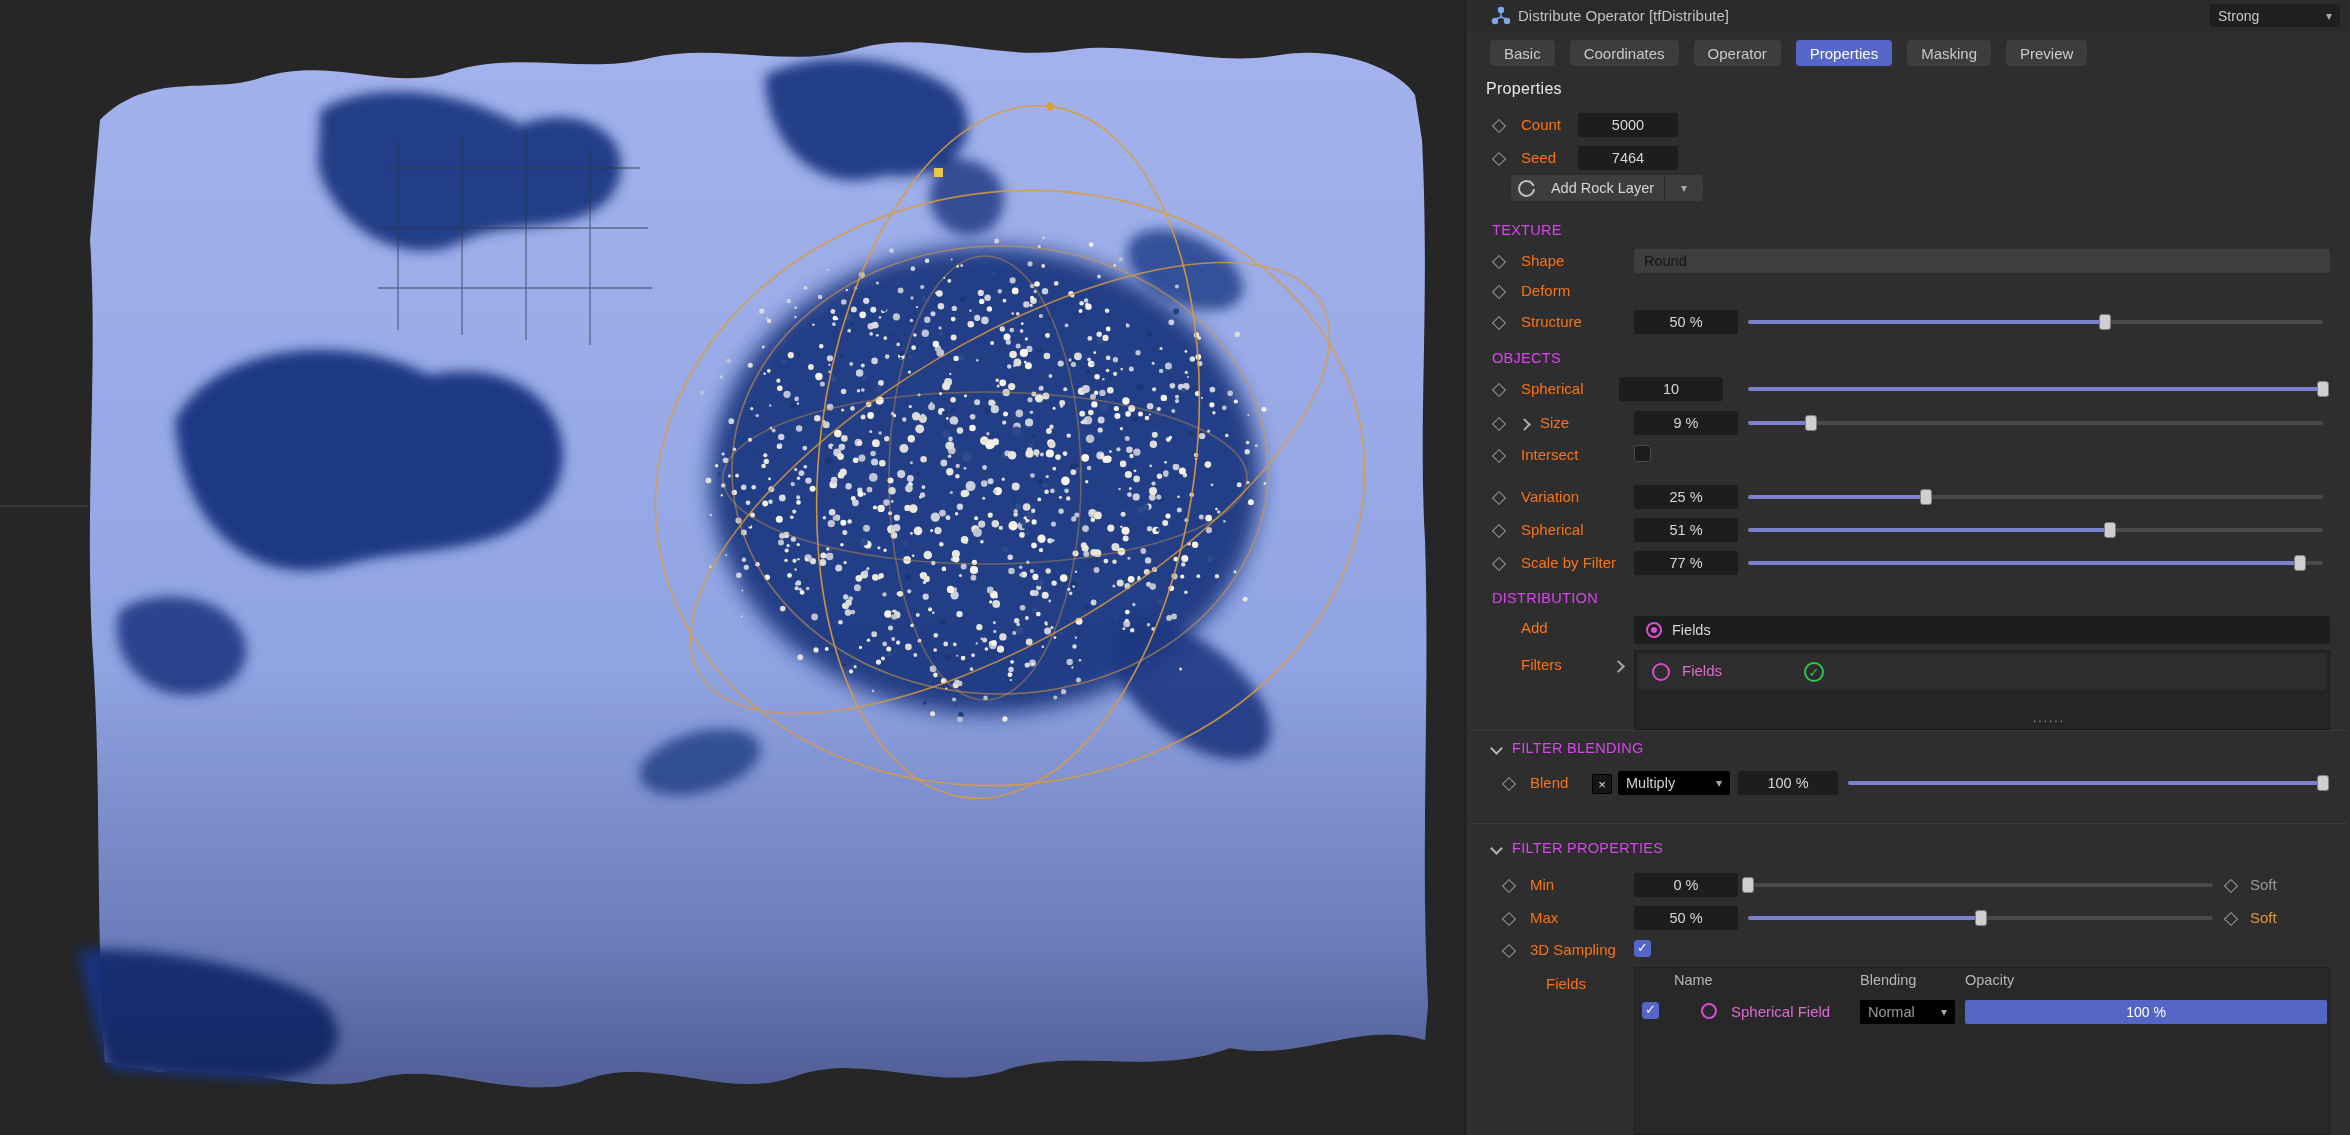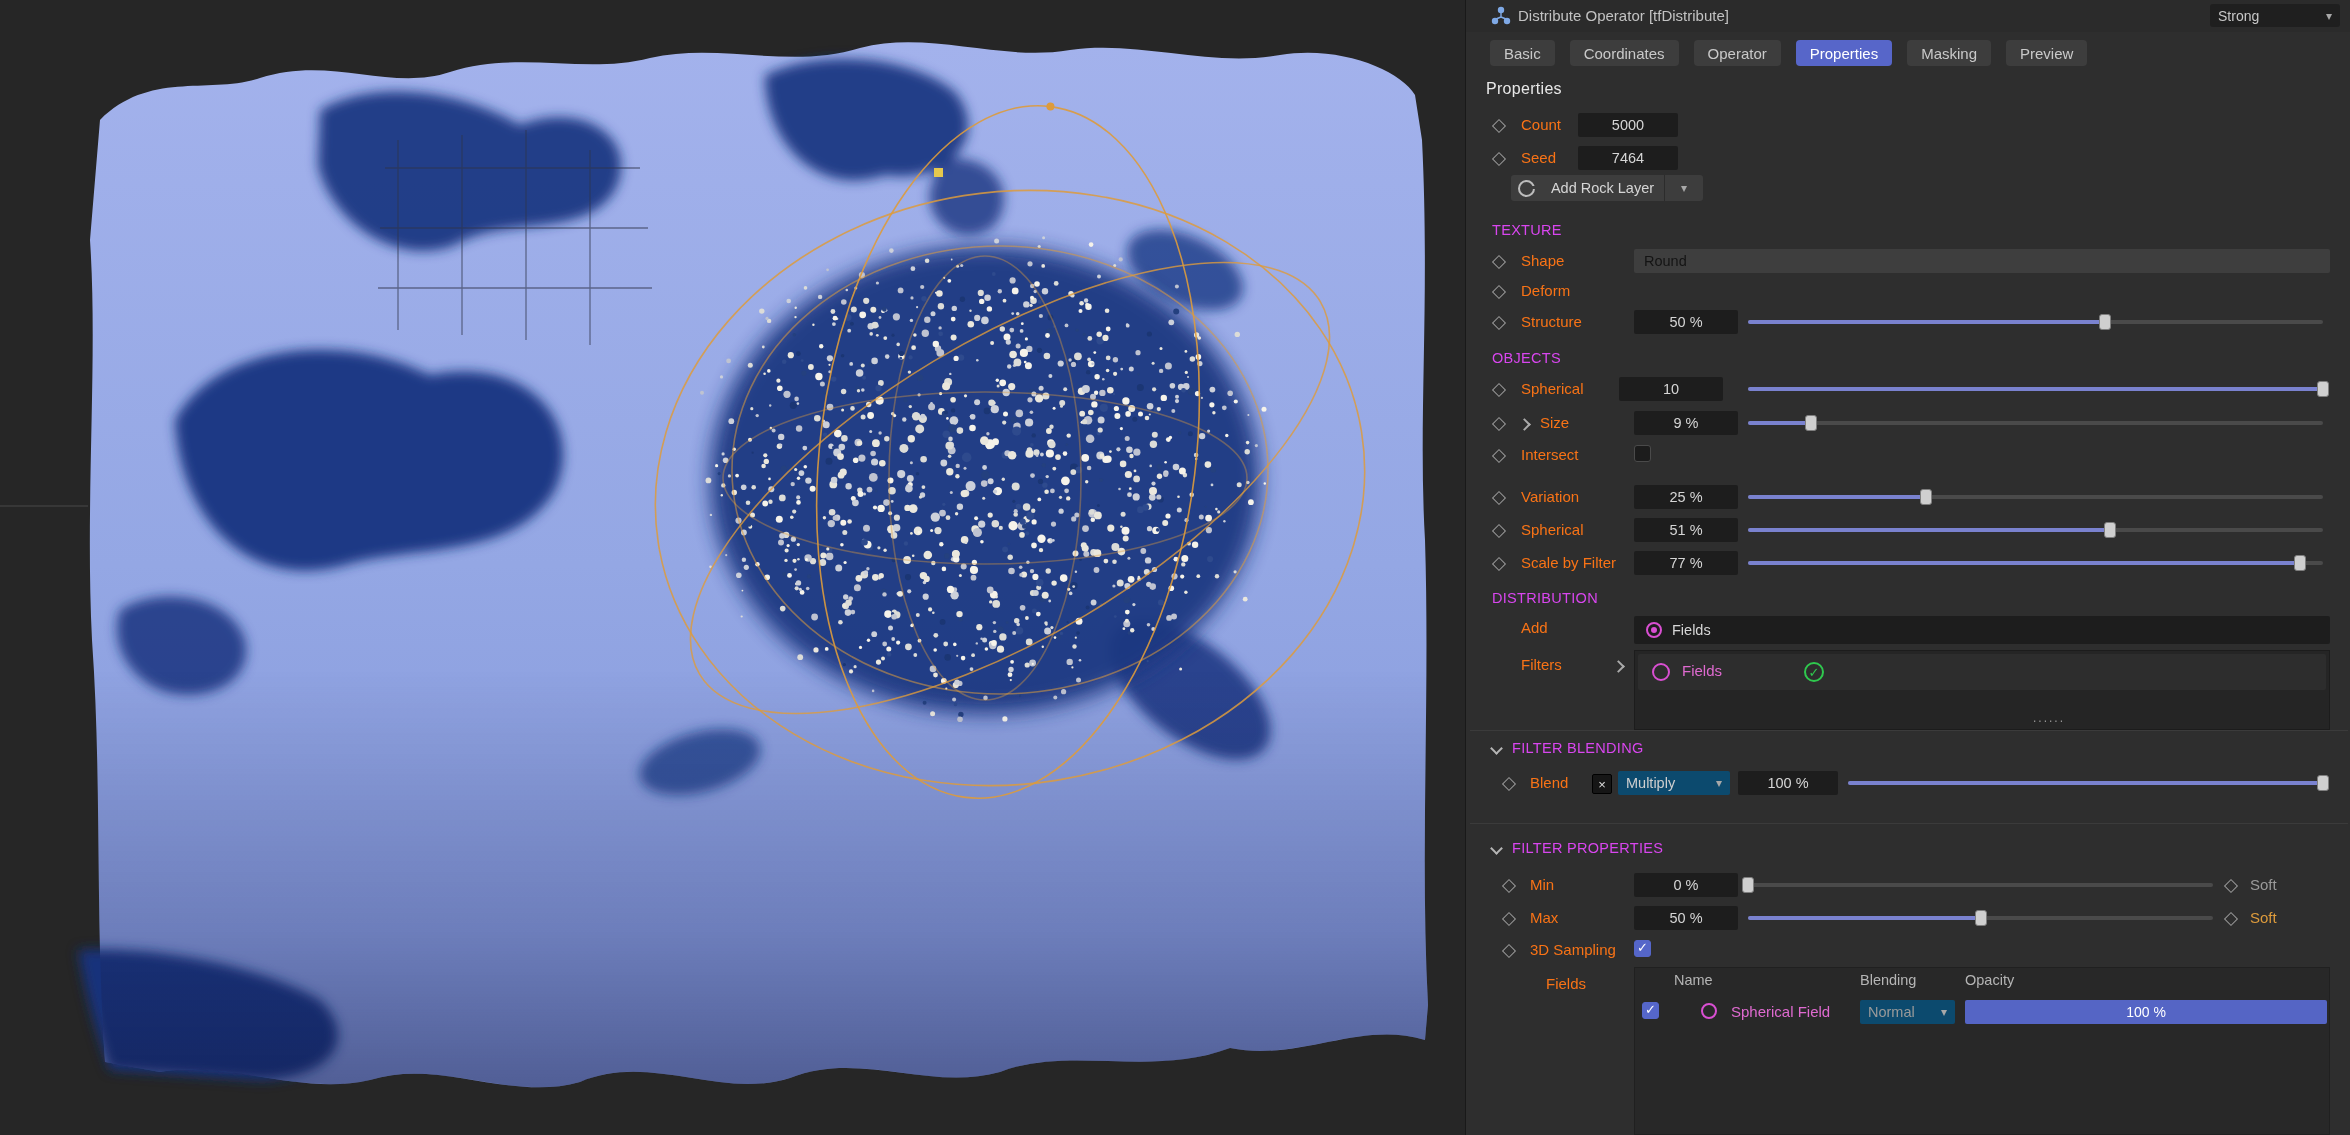--- a/index.html
+++ b/index.html
@@ -13,7 +13,7 @@
   .dia{position:absolute;top:9px;width:8px;height:8px;border:1px solid #9a9a9a;transform:rotate(45deg);background:transparent;}
   .field{position:absolute;top:1px;height:24px;background:#1d1d1d;border-radius:2px;color:#d6d6d6;font-size:14.5px;display:flex;align-items:center;justify-content:center;box-sizing:border-box;}
   .cycle{background:#3e3e3e;color:#141414;justify-content:flex-start;padding-left:10px;}
-  .dropdown{position:absolute;top:1px;height:24px;background:#0c4a6e;border-radius:2px;color:#cfcfcf;font-size:14.5px;display:flex;align-items:center;padding:0 8px;box-sizing:border-box;}
+  .dropdown{position:absolute;top:1px;height:24px;background:#000000;border-radius:2px;color:#cfcfcf;font-size:14.5px;display:flex;align-items:center;padding:0 8px;box-sizing:border-box;}
   .dropdown .caret{margin-left:auto;}
   .caret{color:#a8a8a8;font-size:12px;line-height:1;}
   .caret::after{content:"\25BE";}

